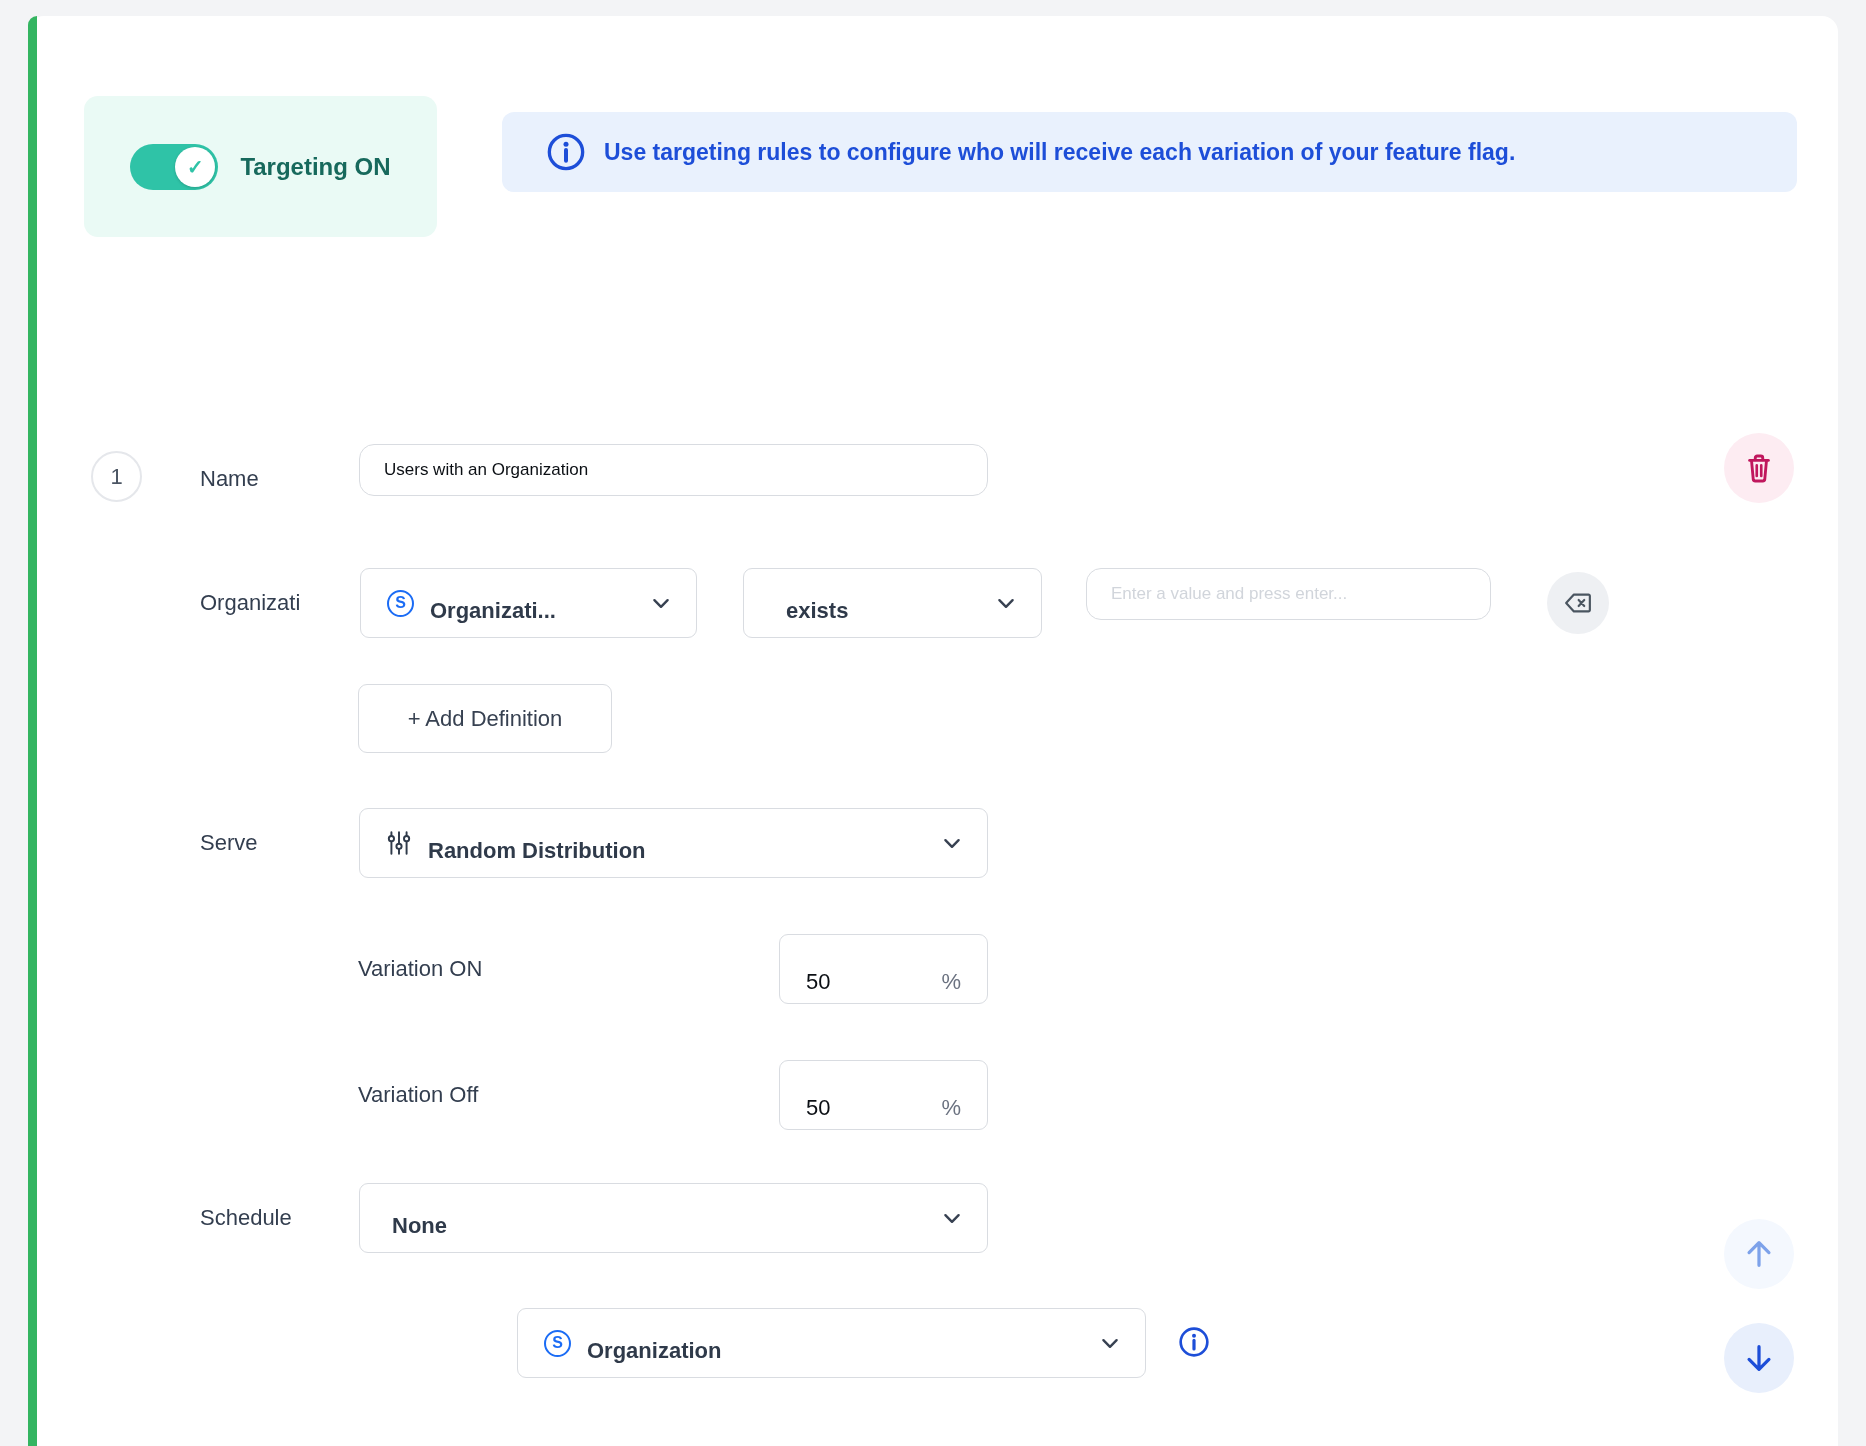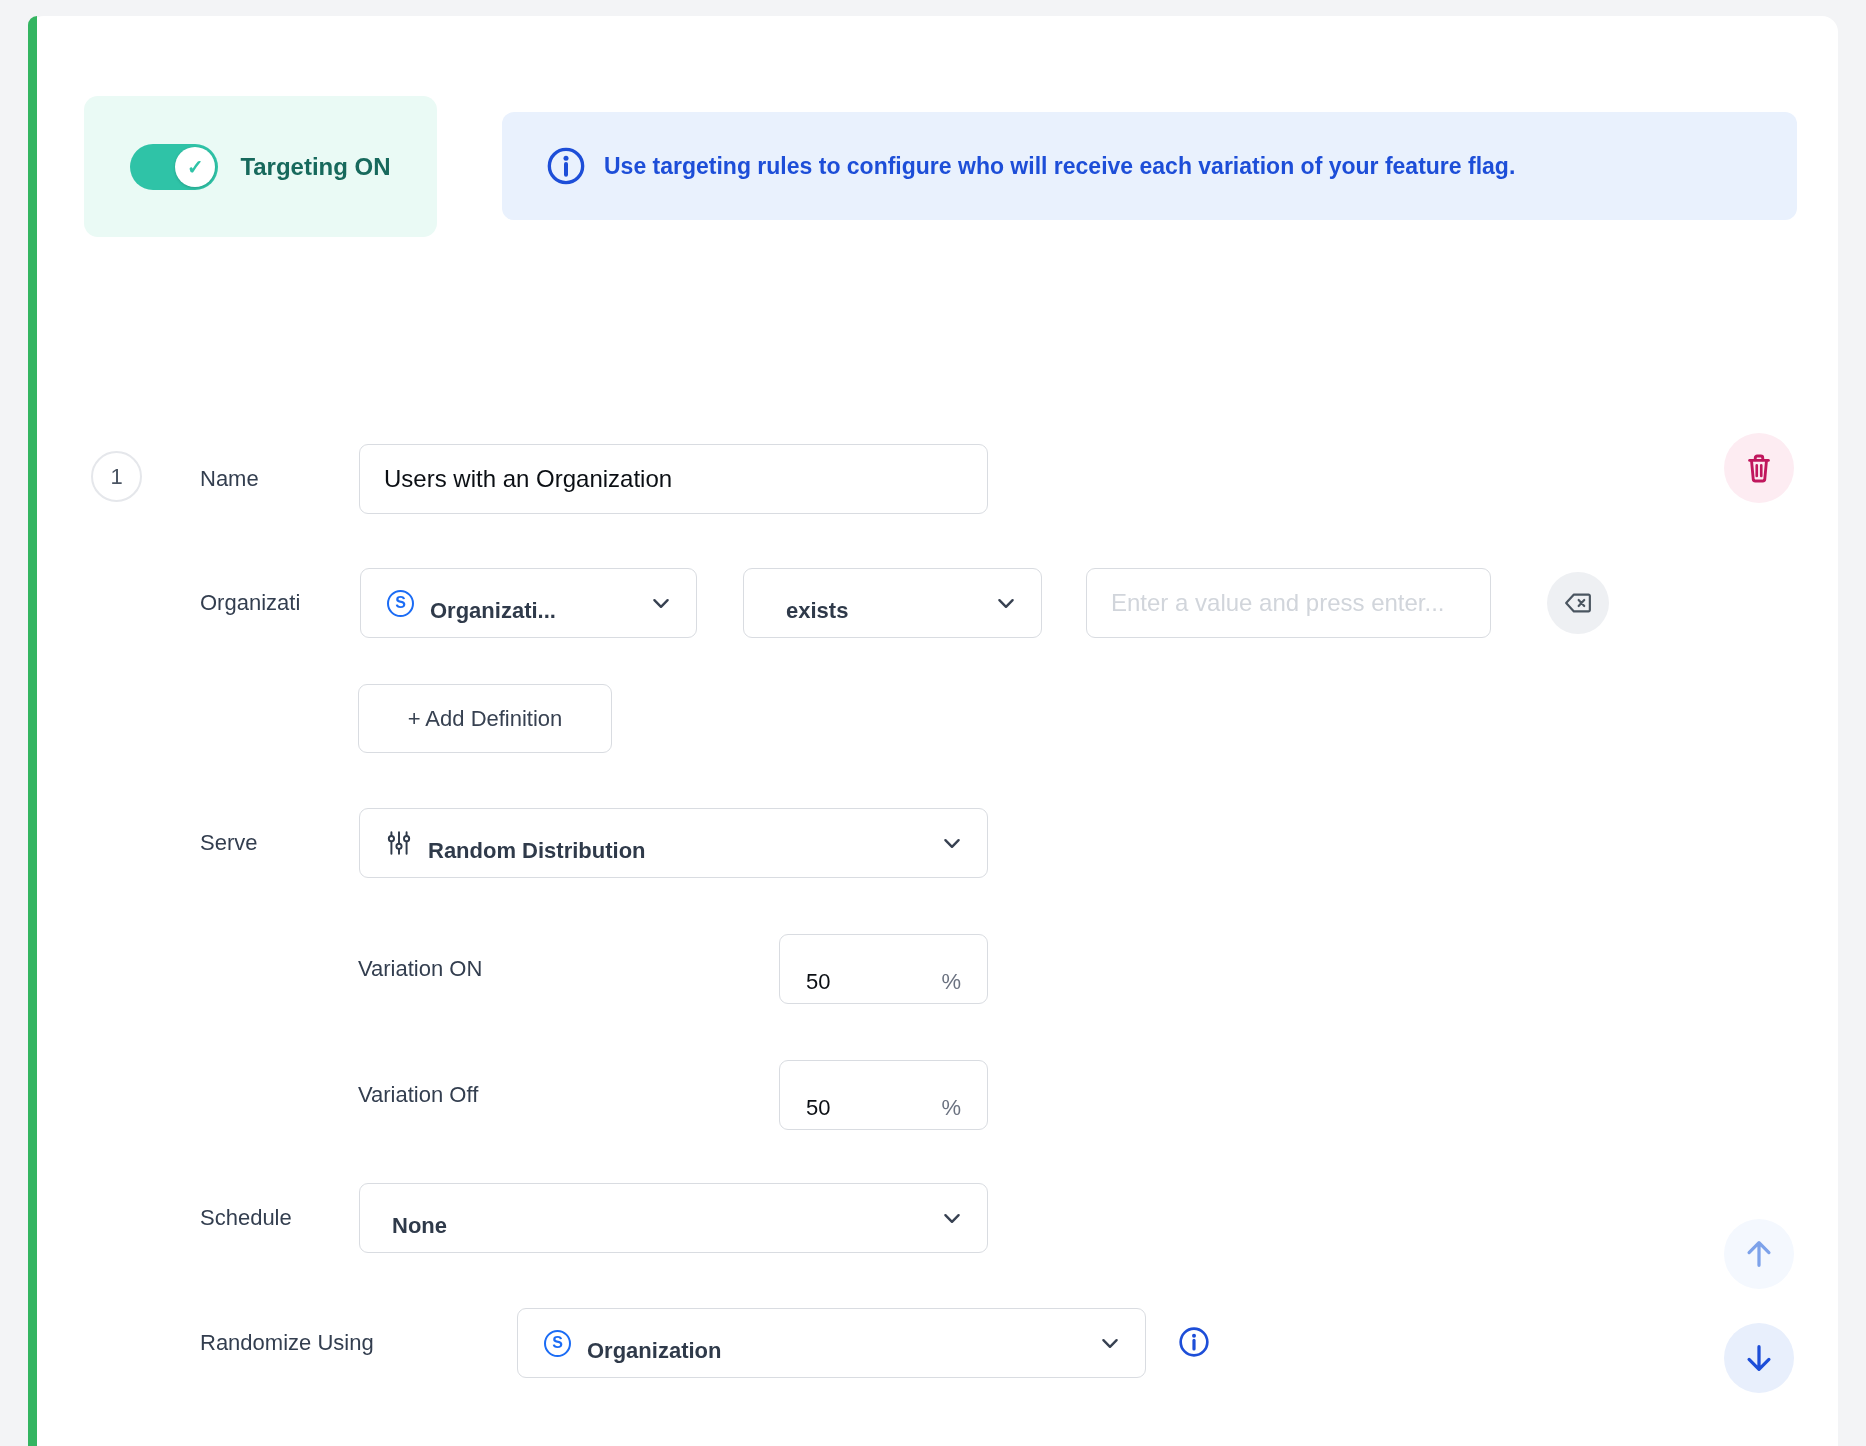--- a/index.html
+++ b/index.html
@@ -20,7 +20,7 @@
     color:#2fc3a7;font-size:20px;font-weight:bold;box-shadow:0 1px 3px rgba(0,0,0,.18);}
   .toggle-label{font-size:24px;font-weight:600;color:#17695c;}
   
-  .banner{position:absolute;left:474px;top:96px;width:1295px;height:108px;
+  .banner{position:absolute;left:474px;top:96px;width:1295px;height:80px;
     background:#e9f1fd;border-radius:12px;display:flex;align-items:center;
     gap:18px;padding:0 44px;}
   .banner svg{flex:none;}

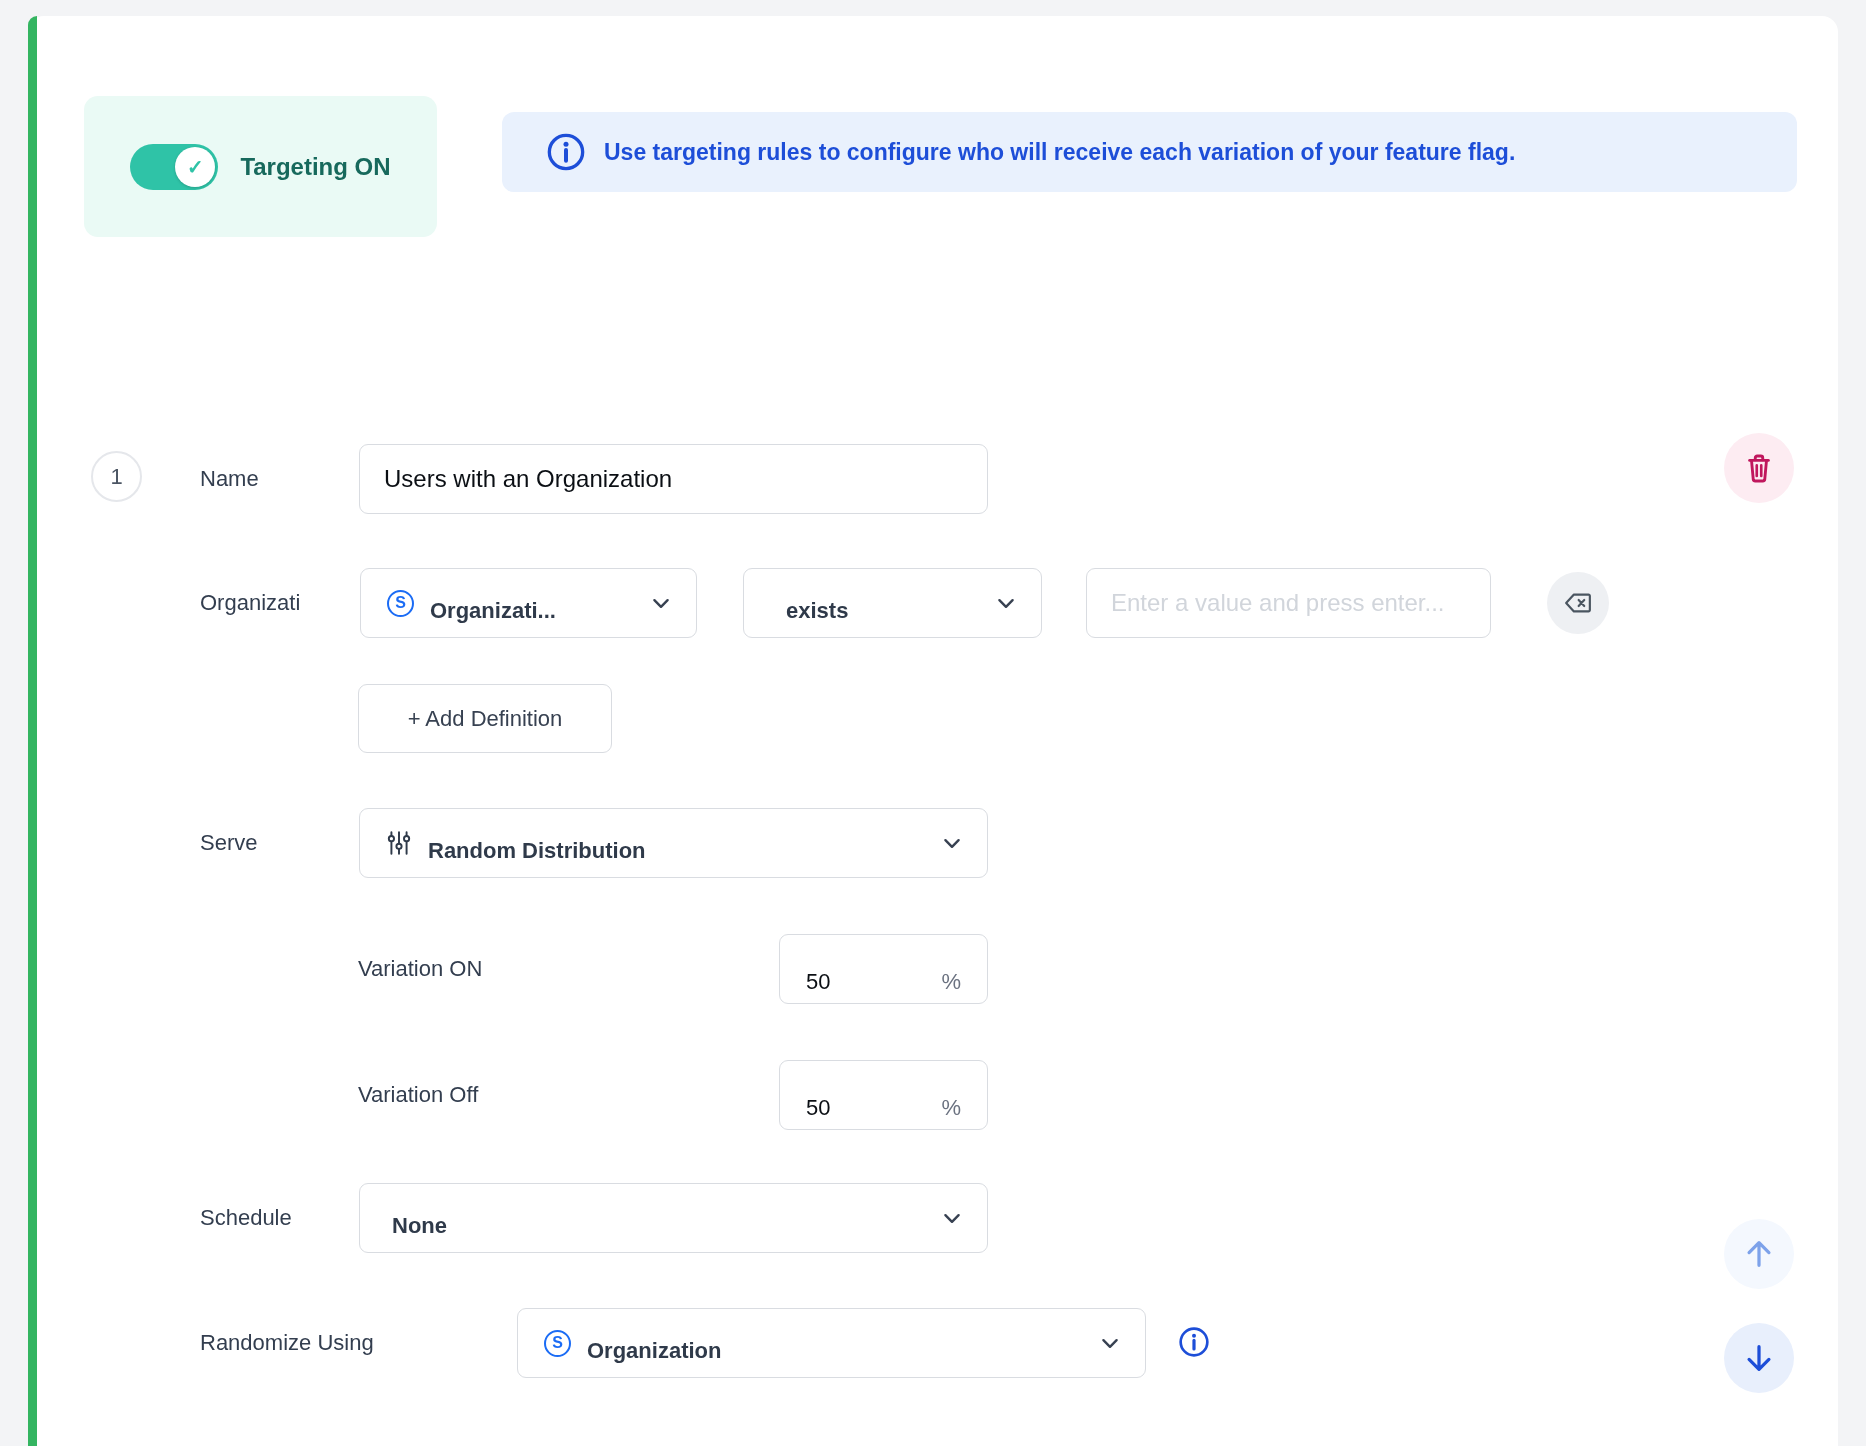--- a/index.html
+++ b/index.html
@@ -42,8 +42,8 @@
   .dd{cursor:pointer;padding:0 26px;gap:16px;}
   .dd .val{flex:1;font-weight:600;margin-top:16px;}
   .chev{flex:none;display:flex;}
-  input.text{position:absolute;height:70px;border:1.5px solid #d9dce1;border-radius:9px;
-    padding:0 24px;font-size:24px;color:#0b0f14;font-family:"Liberation Sans",sans-serif;
+  input.text{position:absolute;height:52px;border:1.5px solid #d9dce1;border-radius:15px;
+    padding:0 24px;font-size:17px;color:#0b0f14;font-family:"Liberation Sans",sans-serif;
     outline:none;background:#fff;}
   input.text::placeholder{color:#d1d5db;}
   .num{position:absolute;left:63px;top:435px;width:51px;height:51px;border-radius:50%;

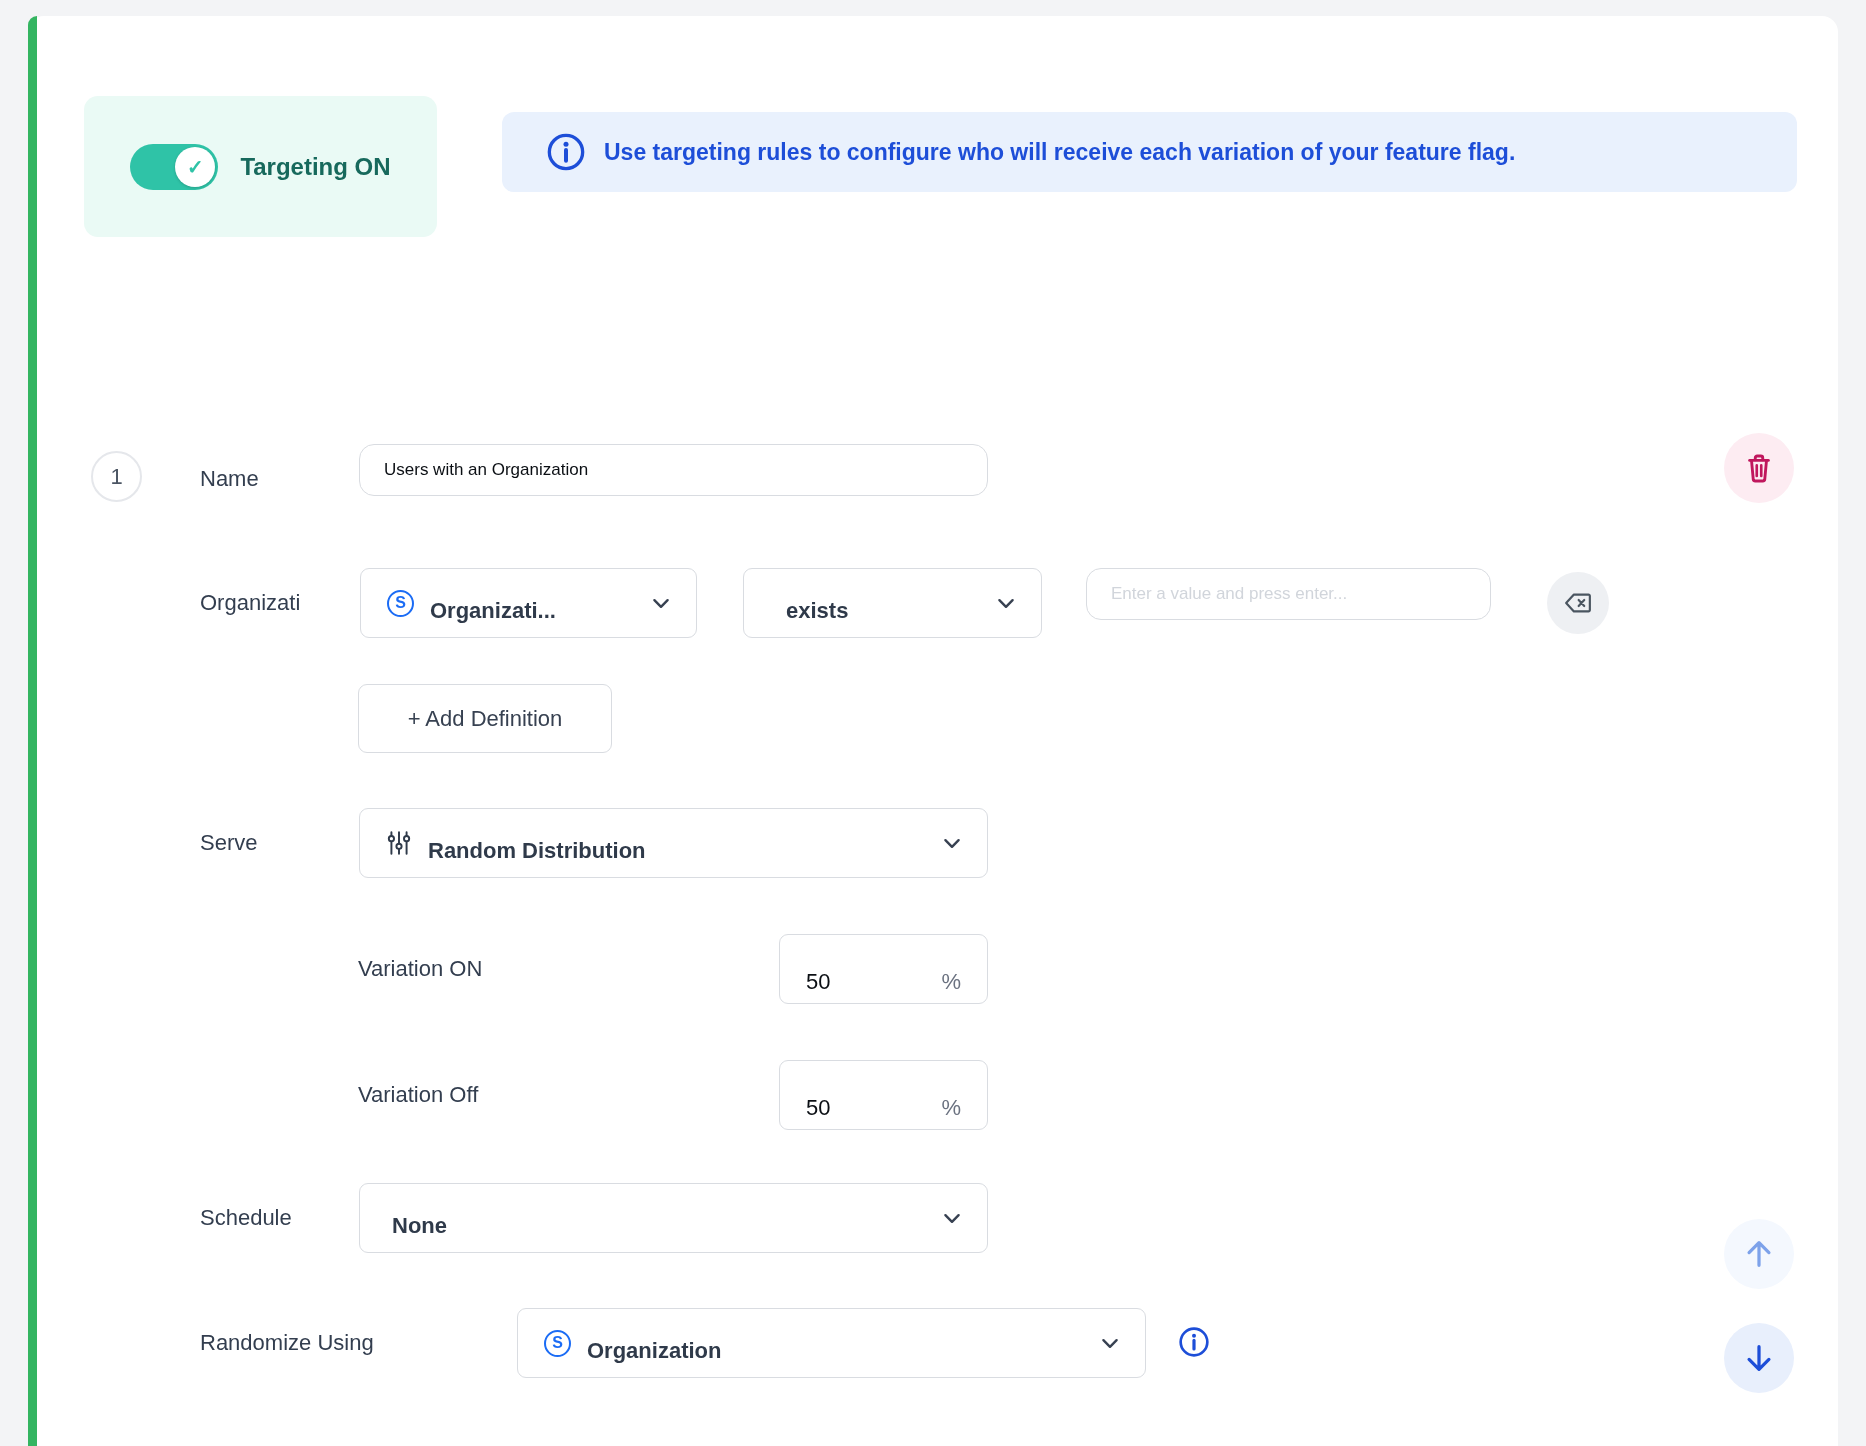--- a/index.html
+++ b/index.html
@@ -166,7 +166,6 @@
     </span>
   </div>
 
-  <div class="lab" style="left:172px;top:1292px;">Randomize Using</div>
   <div class="box dd" style="left:489px;top:1292px;width:629px;">
     <span class="s-icon">S</span>
     <span class="val">Organization</span>

